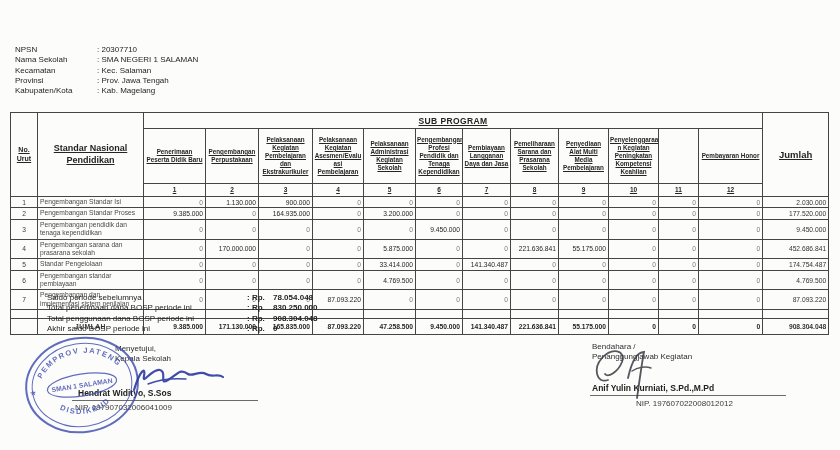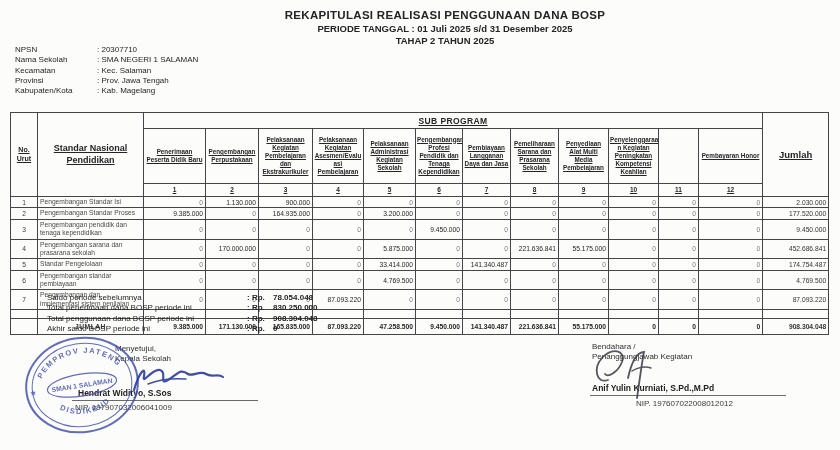--- a/index.html
+++ b/index.html
@@ -61,11 +61,6 @@
 
 <div id="page">
 
-  <div id="title">
-    <div class="t1">REKAPITULASI REALISASI PENGGUNAAN DANA BOSP</div>
-    <div class="t2">PERIODE TANGGAL : 01 Juli 2025 s/d 31 Desember 2025</div>
-    <div class="t3">TAHAP 2 TAHUN 2025</div>
-  </div>
 
   <div id="info-rows">
       <div class="info-row"><span class="info-label">NPSN</span><span class="info-value">: 20307710</span></div>

